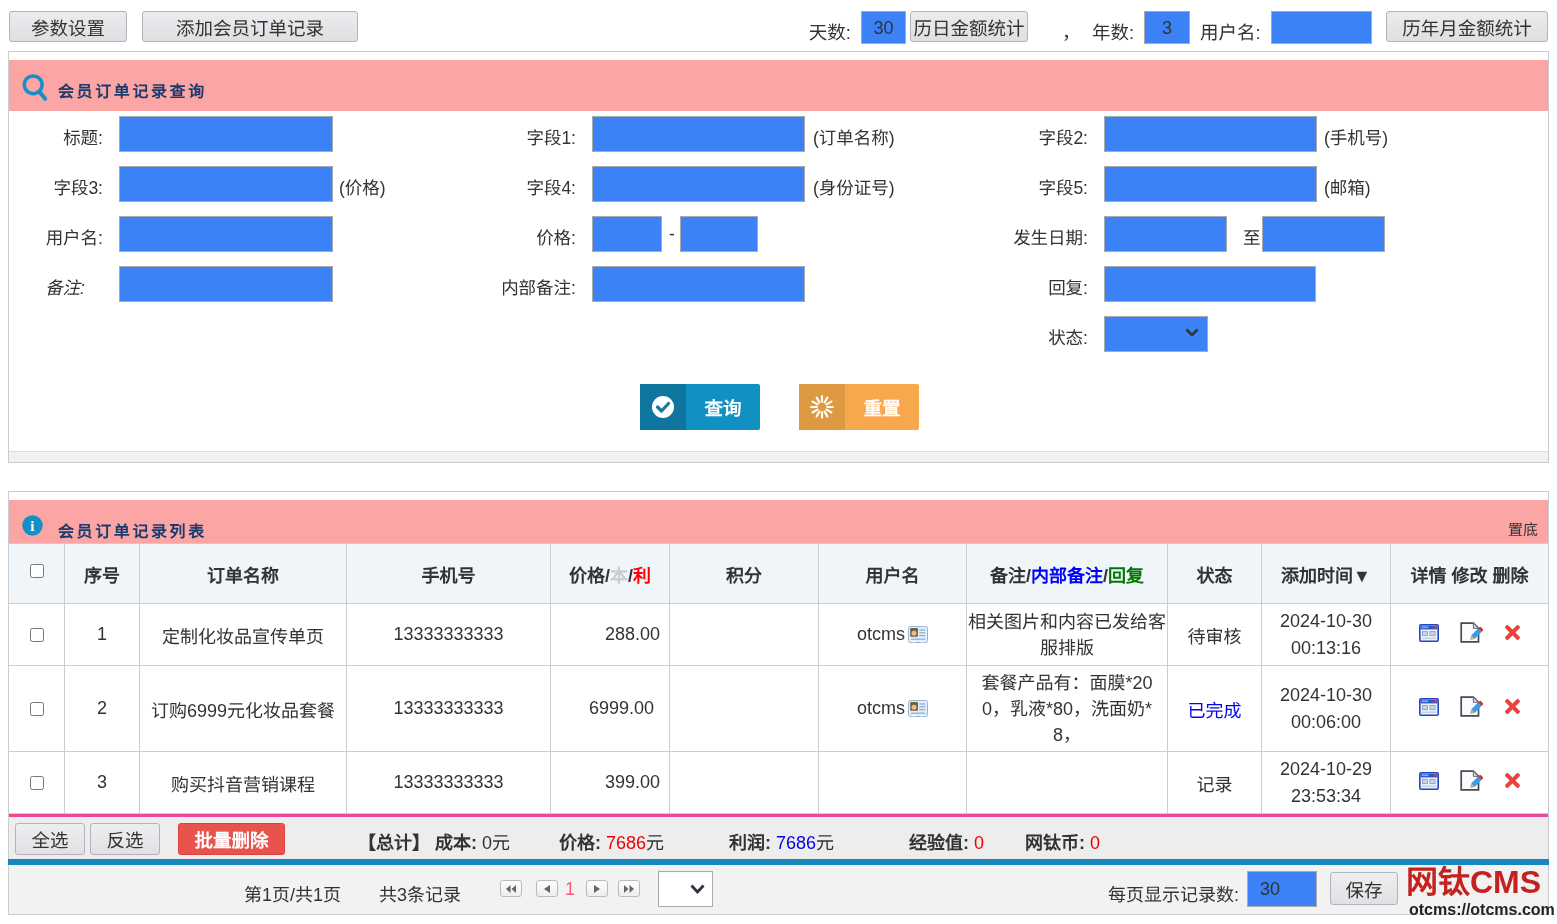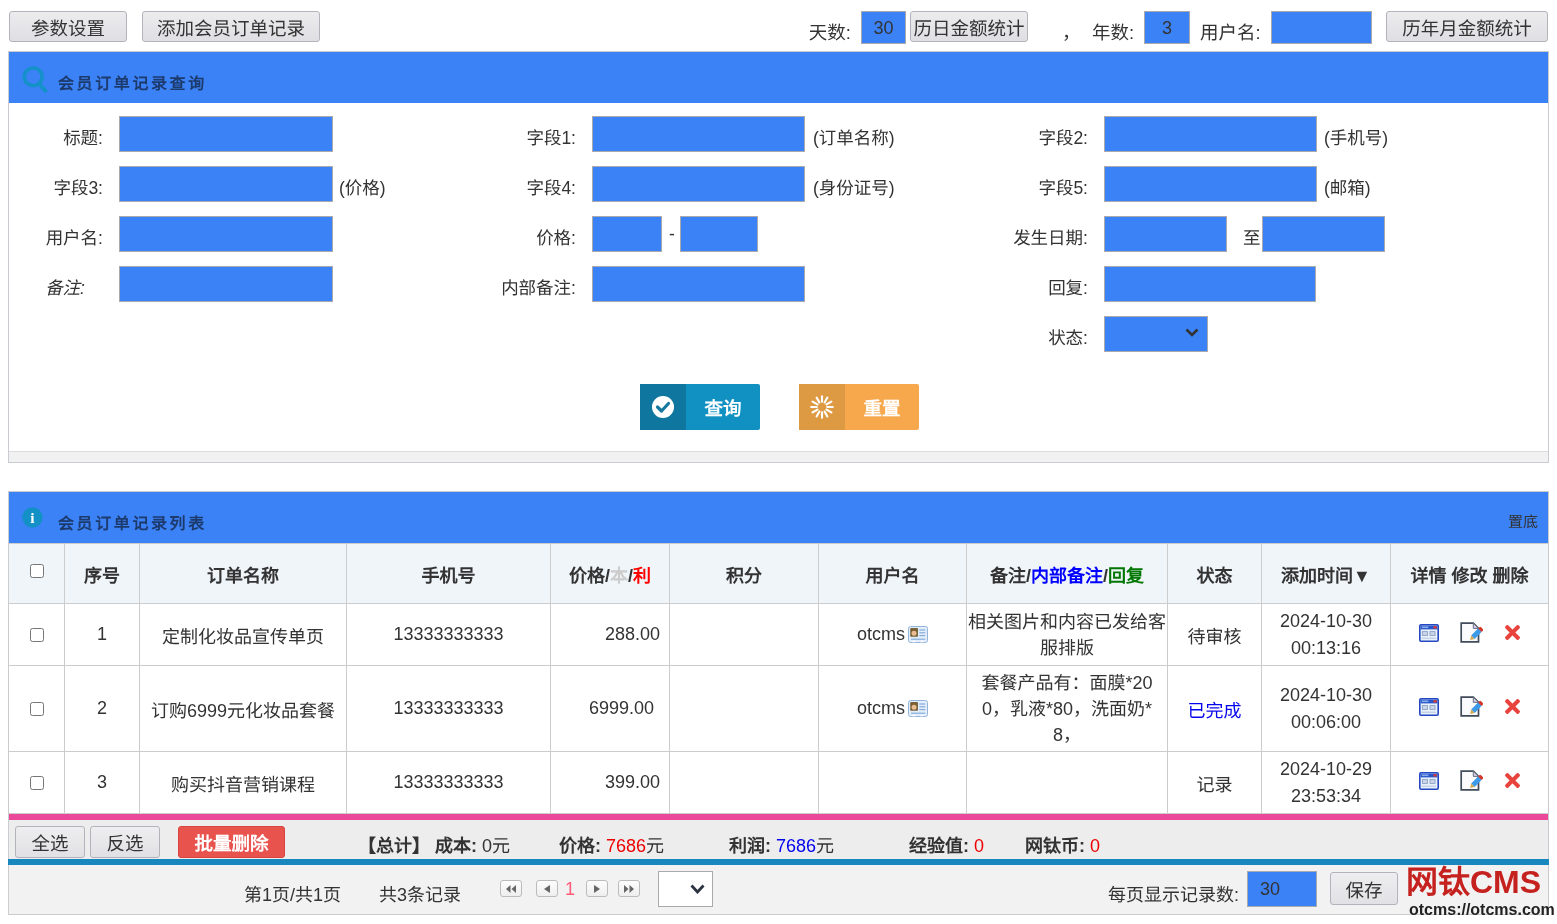--- a/index.html
+++ b/index.html
@@ -38,7 +38,7 @@
 <div id="page">
 
 <div class="btn" style="left:9px; top:11px; width:118px;">参数设置</div>
-<div class="btn" style="left:142px; top:11px; width:178px;">添加会员订单记录</div>
+<div class="btn" style="left:142px; top:11px; width:216px;">添加会员订单记录</div>
 <div class="lab" style="right:706px; top:18px; font-size:18.5px;">天数:</div>
 <div class="inp" style="left:861px; top:11px; width:45px; text-align:center; line-height:32px;">30</div>
 <div class="btn" style="left:910px; top:11px; width:118px;">历日金额统计</div>

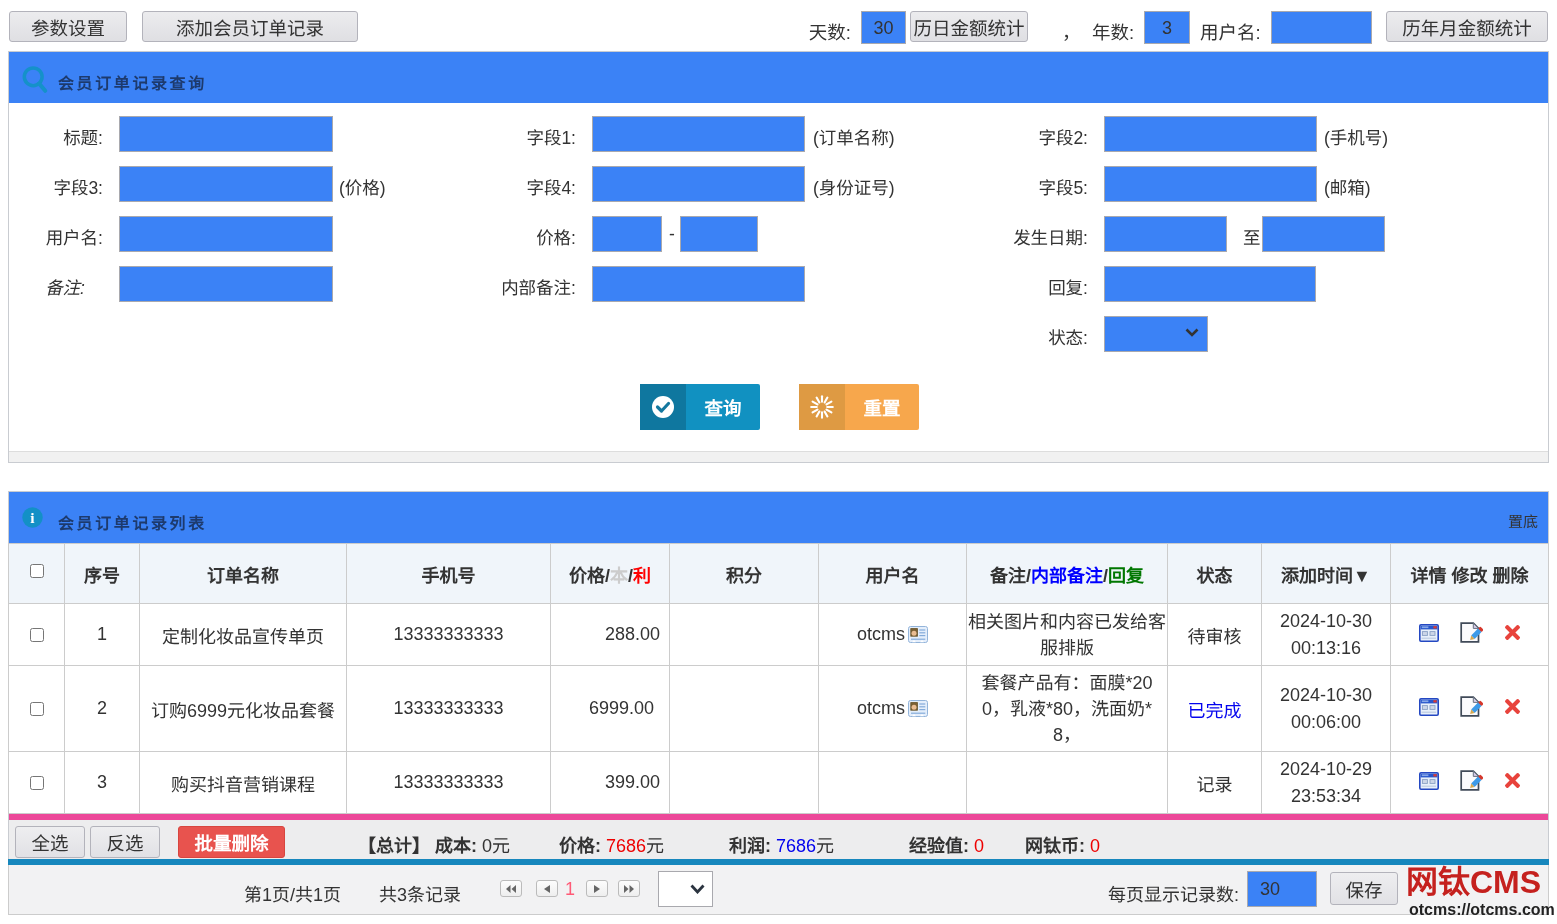--- a/index.html
+++ b/index.html
@@ -16,7 +16,7 @@
 .lab { position:absolute; font-size:17.5px; color:#333; white-space:nowrap; }
 .hint { position:absolute; font-size:17.5px; color:#333; white-space:nowrap; }
 .panel { position:absolute; left:8px; width:1541px; border:1px solid #c9ccd1; background:#fff; }
-.phead { position:absolute; left:0; top:0; right:0; height:51px; background:#3b82f6; }
+.phead { position:absolute; left:0; top:8px; right:0; height:51px; background:#fca5a5; }
 .ptitle { position:absolute; left:49px; top:18px; font-size:16px; font-weight:bold;
   color:#1d3a6d; letter-spacing:2.6px; white-space:nowrap; }
 table.list { border-collapse:collapse; table-layout:fixed; width:1539px; font-size:18px; }

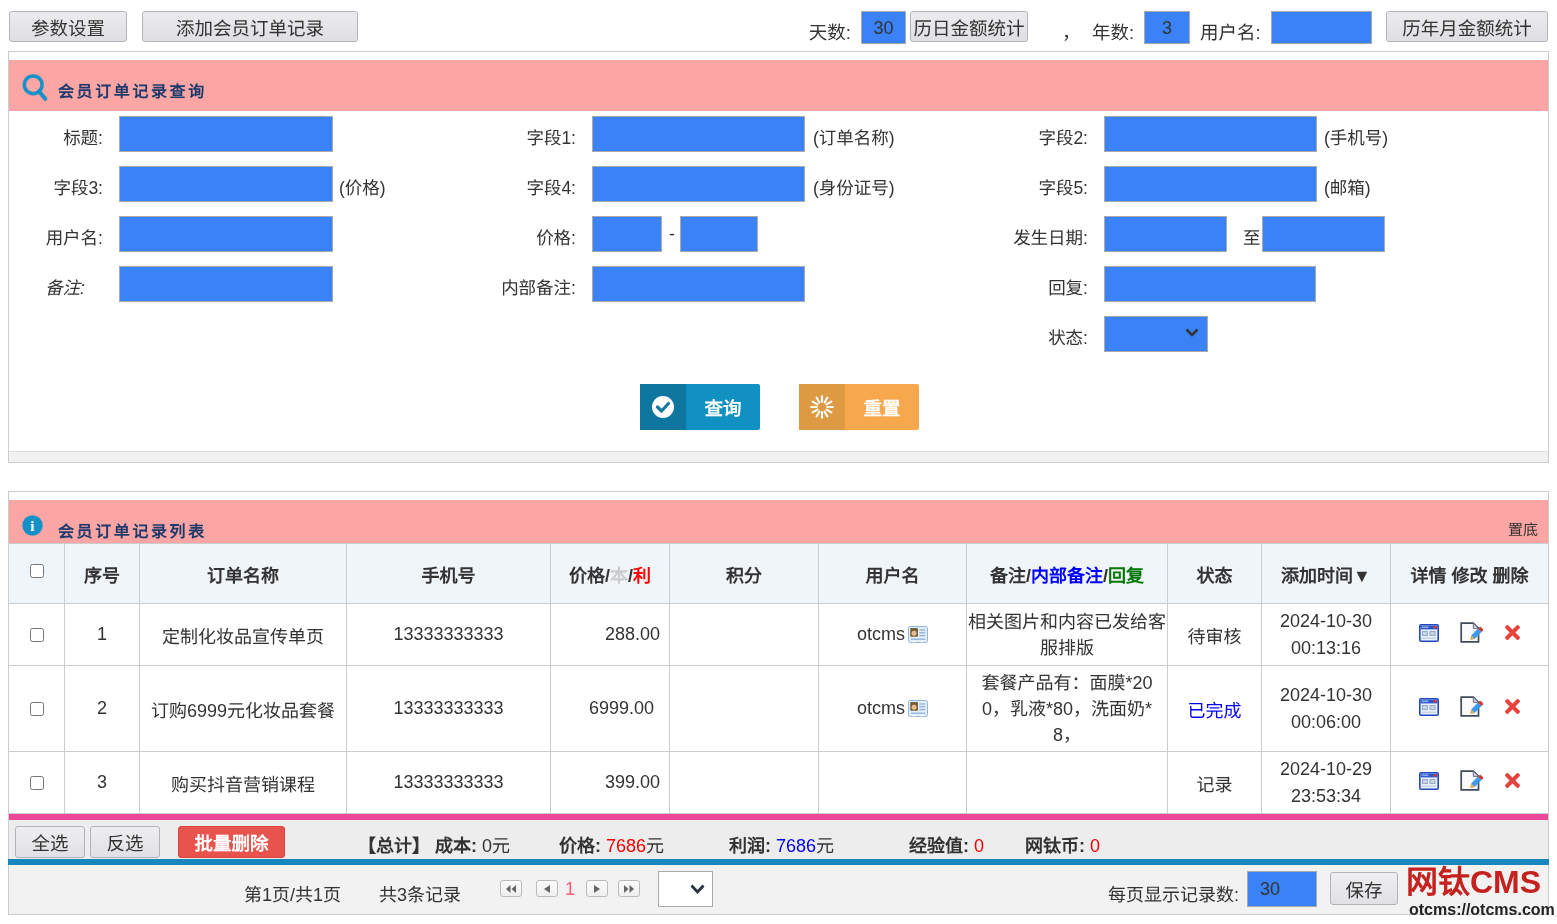--- a/index.html
+++ b/index.html
@@ -318,7 +318,7 @@
  </tbody>
       </table>
 
- <div class="abs" style="left:0; right:0; top:322px; height:49px; background:#ededee; border-top:6px solid #ec4899;">
+ <div class="abs" style="left:0; right:0; top:322px; height:49px; background:#ededee; border-top:3px solid #ec4899;">
    <div class="gbtn" style="left:6px; top:6px; width:70px; height:32px;">全选</div>
    <div class="gbtn" style="left:81px; top:6px; width:70px; height:32px;">反选</div>
    <div class="gbtn" style="left:169px; top:6px; width:107px; height:32px; background:#e8534e; border-color:#d8453f; color:#fff; font-weight:bold;">批量删除</div>

